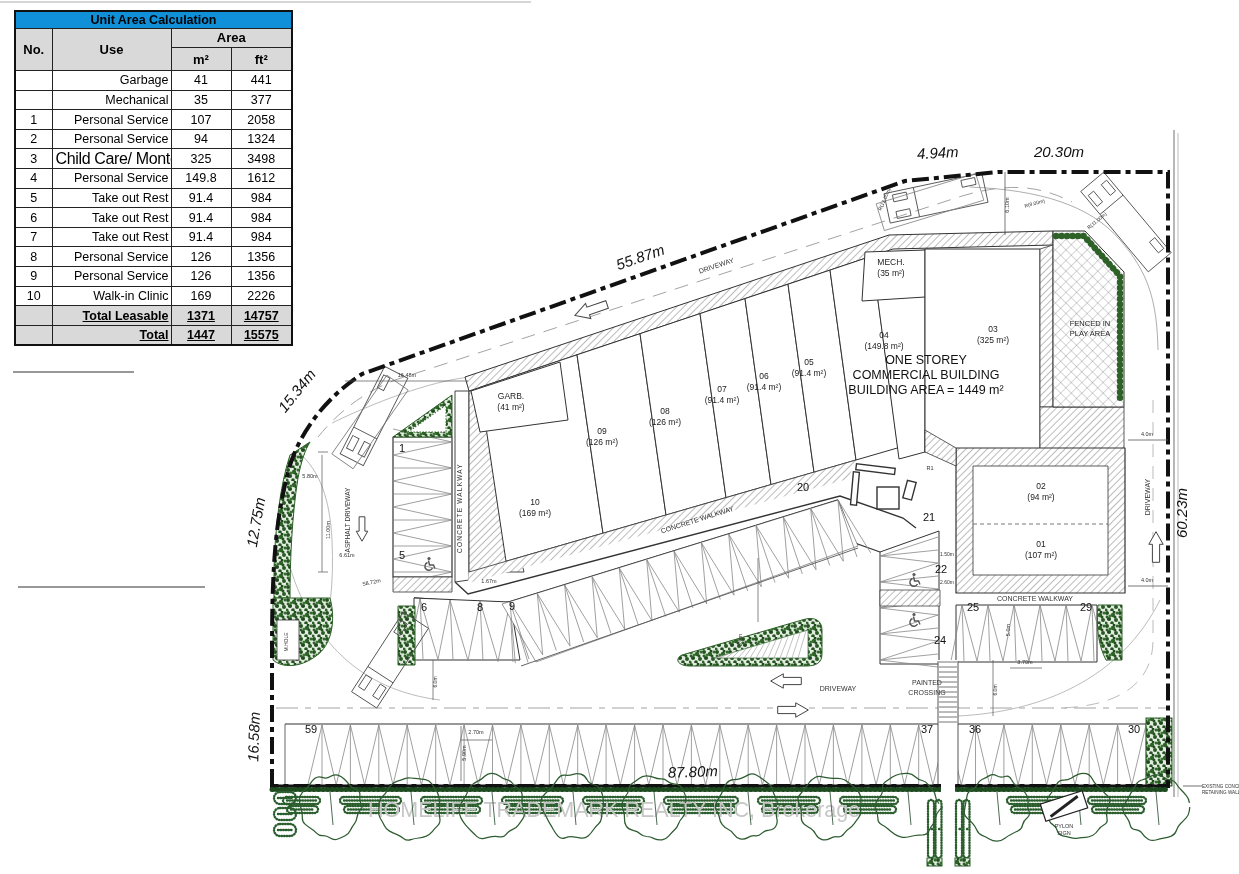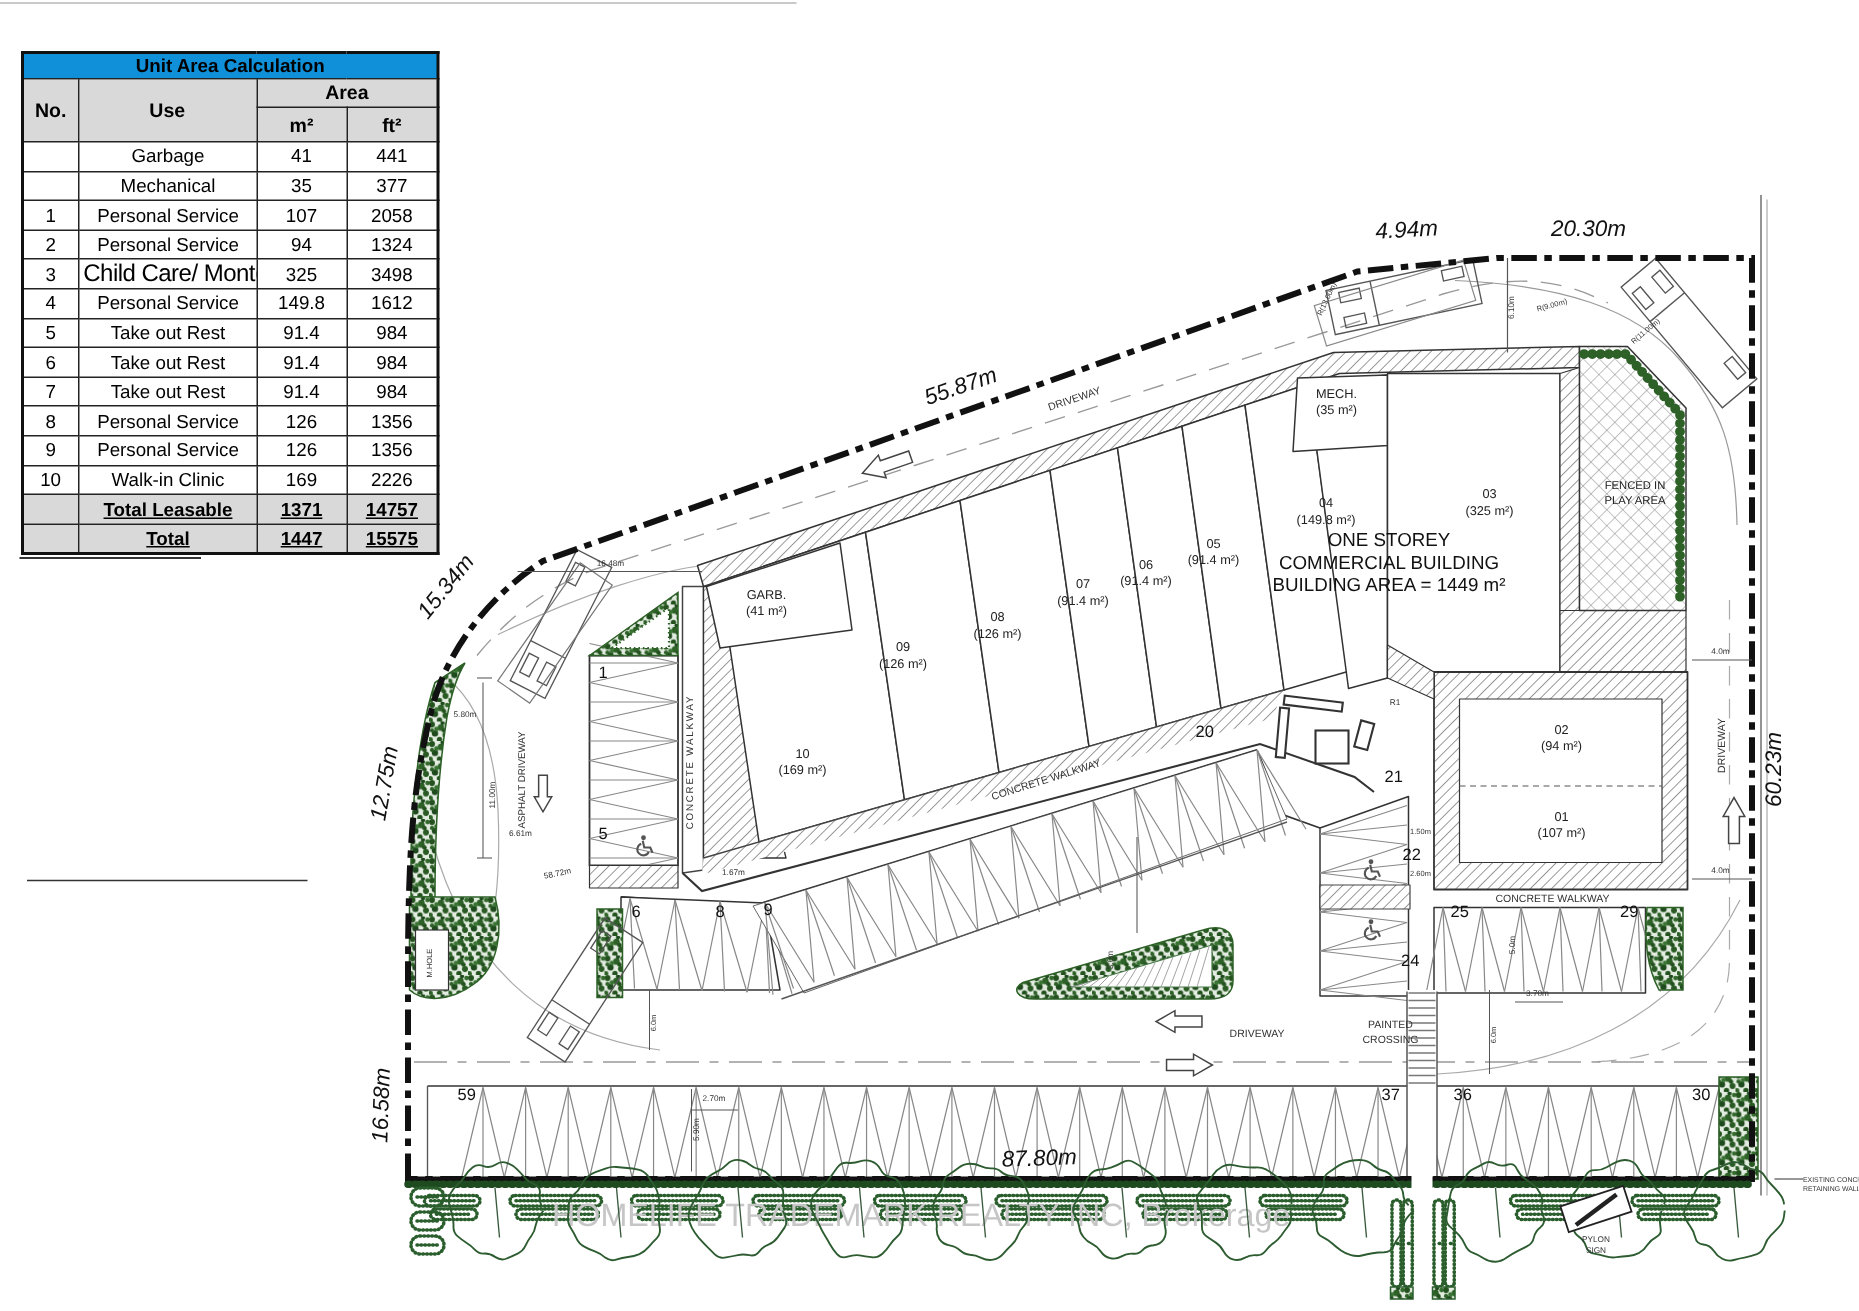--- a/index.html
+++ b/index.html
@@ -9,7 +9,7 @@
 table.ua tr.hd td{background:#d9d9d9;font-weight:bold;font-size:13px;}
 table.ua tr.tt td{background:#d9d9d9;font-weight:bold;text-decoration:underline;}
 td.blue{background:#1090d8;font-weight:bold;font-size:13.5px;border:2px solid #111;}
-table.ua{border:2px solid #111;margin-top:24px;}
+table.ua{border:2px solid #111;}
 </style></head><body>
 <svg id="plan" width="1239" height="874" viewBox="0 0 1239 874">
 <defs>

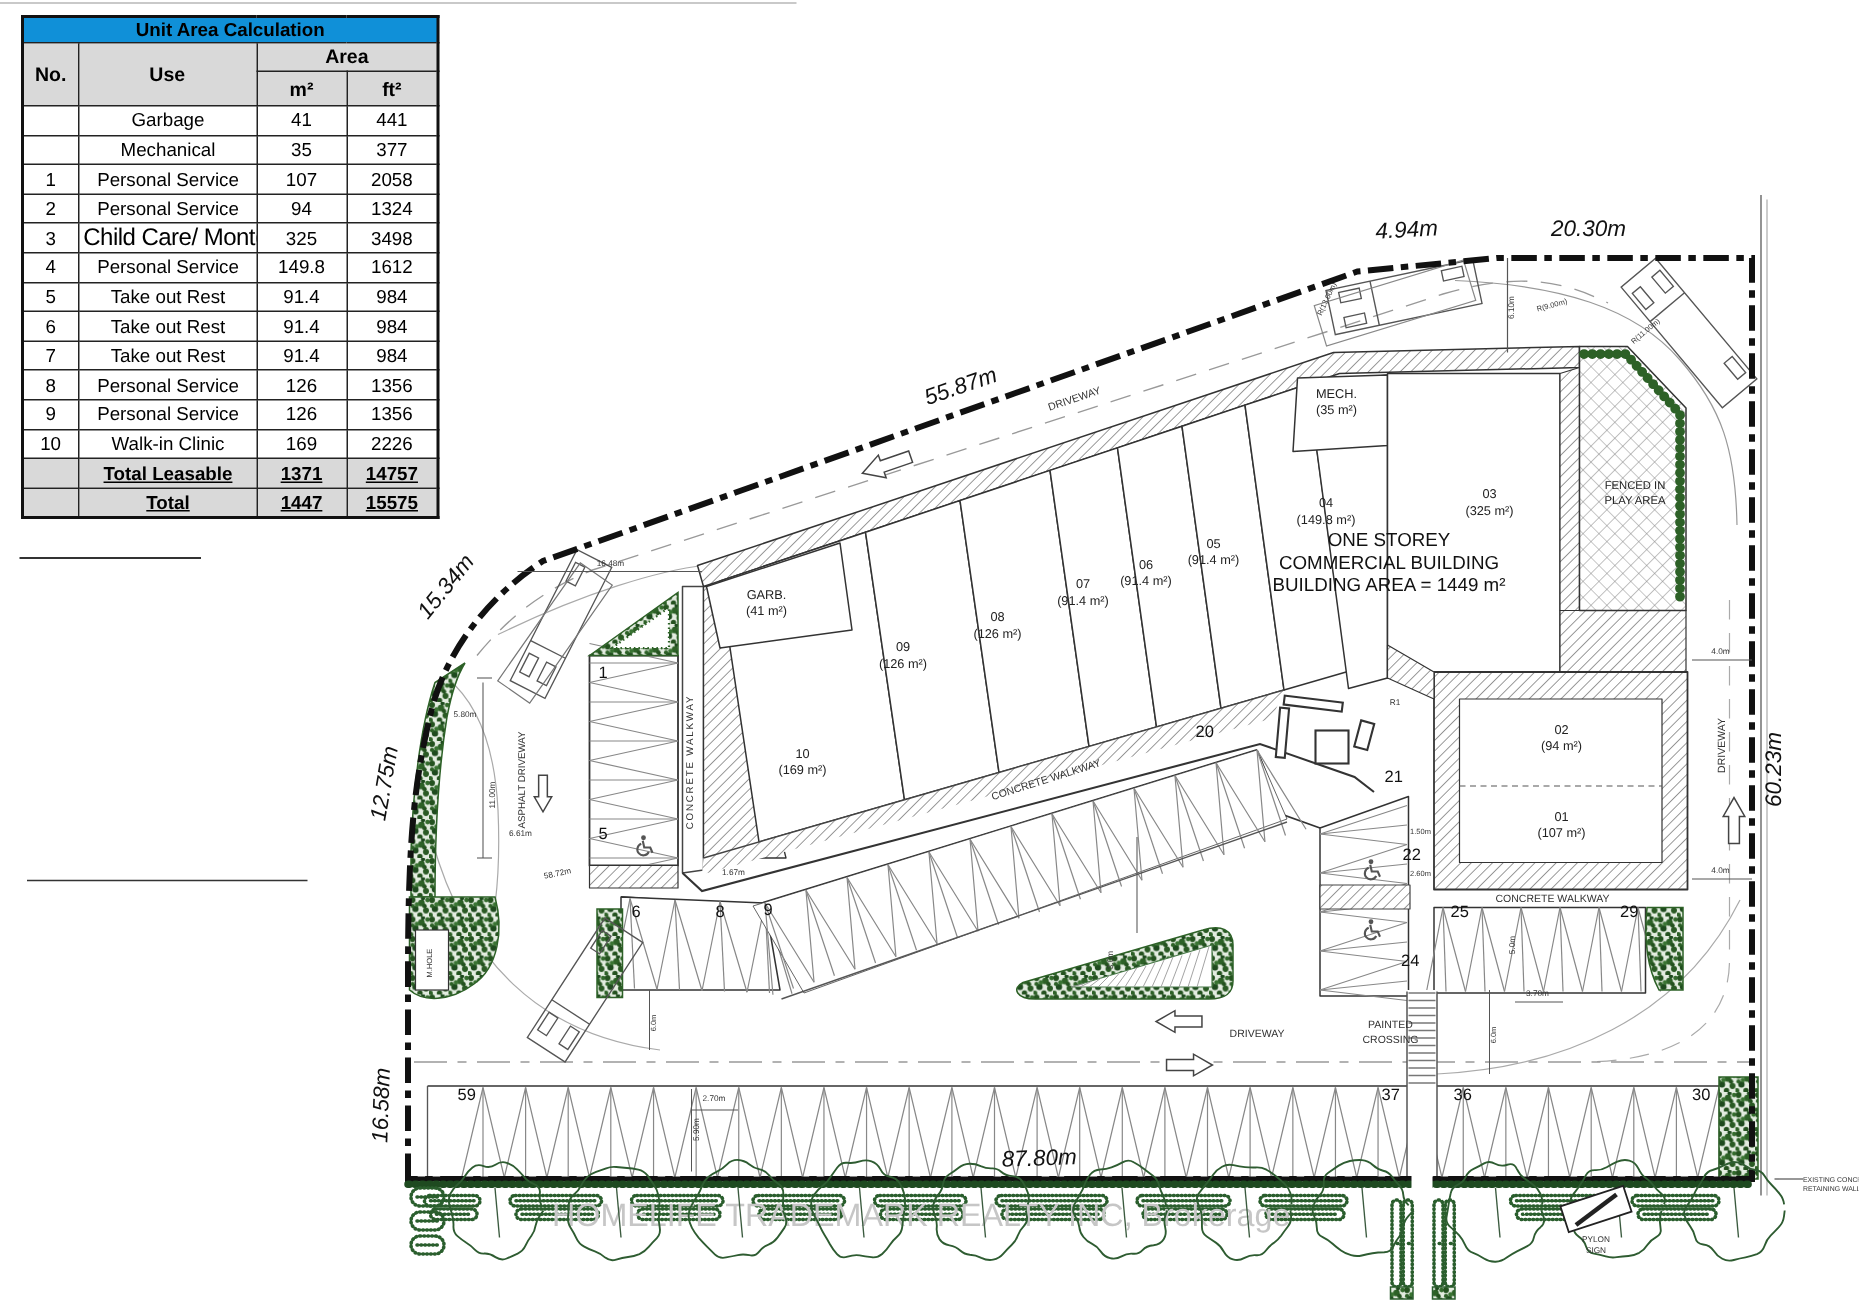--- a/index.html
+++ b/index.html
@@ -5,7 +5,7 @@
 #plan{position:absolute;left:0;top:0;}
 table.ua{position:absolute;left:14px;top:10px;width:277px;border-collapse:collapse;table-layout:fixed;background:#fff;}
 table.ua td{border:1px solid #222;font-size:12.5px;color:#000;padding:0 2px;height:19.6px;text-align:center;white-space:nowrap;overflow:hidden;}
-table.ua td.u{text-align:center;padding-left:3px;}
+table.ua td.u{text-align:right;padding-left:3px;}
 table.ua tr.hd td{background:#d9d9d9;font-weight:bold;font-size:13px;}
 table.ua tr.tt td{background:#d9d9d9;font-weight:bold;text-decoration:underline;}
 td.blue{background:#1090d8;font-weight:bold;font-size:13.5px;border:2px solid #111;}

